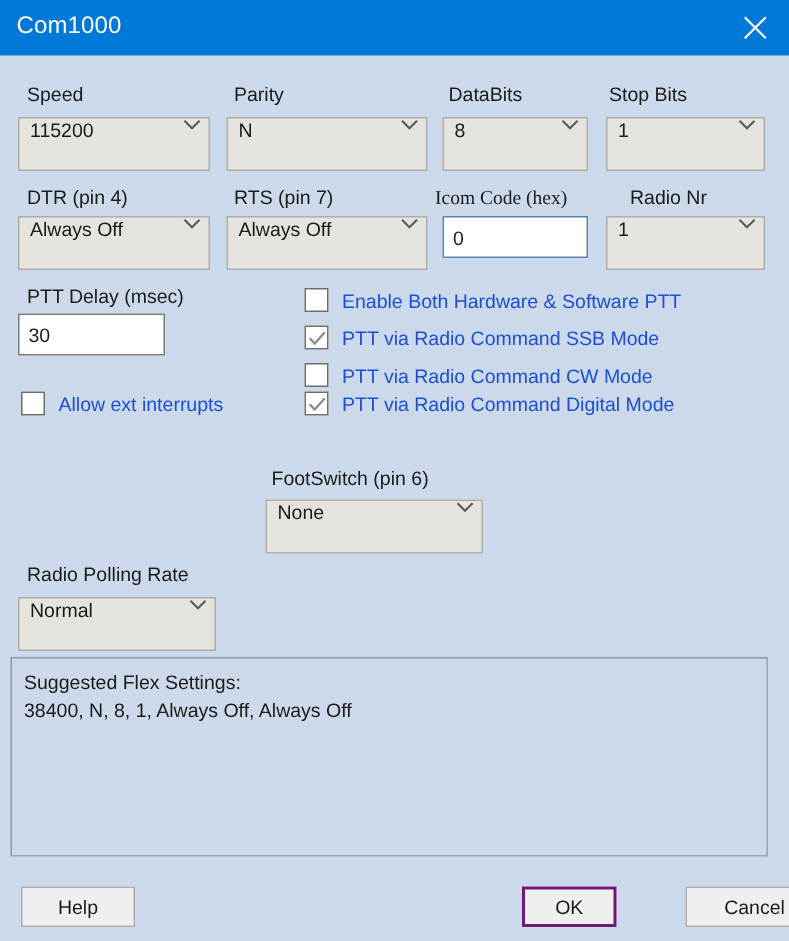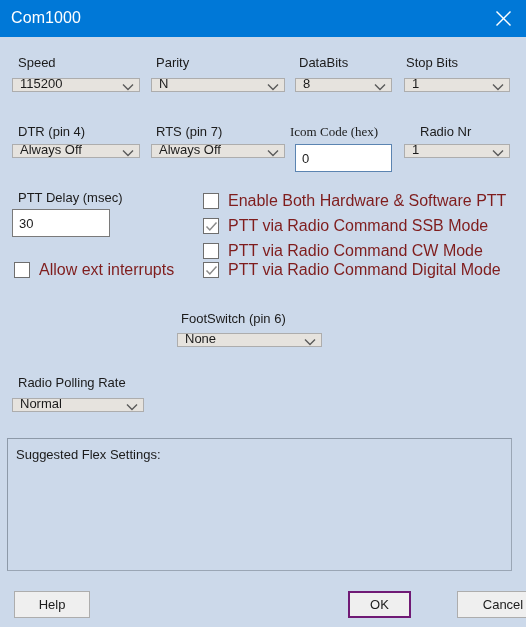--- a/index.html
+++ b/index.html
@@ -67,9 +67,9 @@
     box-sizing: border-box;
     background: #e6e3de;
     border: 1px solid #adadad;
-    height: 14px;
-    display: flex;
-    align-items: flex-end;
+    height: 36px;
+    display: flex;
+    align-items: flex-start;
     cursor: default;
   }
   .combo .val {

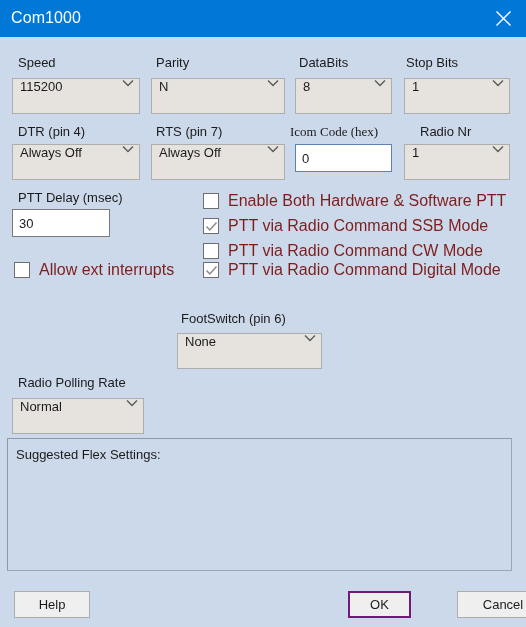--- a/index.html
+++ b/index.html
@@ -132,8 +132,8 @@
     display: block;
   }
   .cblabel {
-    font-size: 16px;
-    color: #7f1d1d;
+    font-size: 13px;
+    color: #1d4ed8;
     margin-left: 9px;
     white-space: nowrap;
     text-align: center;

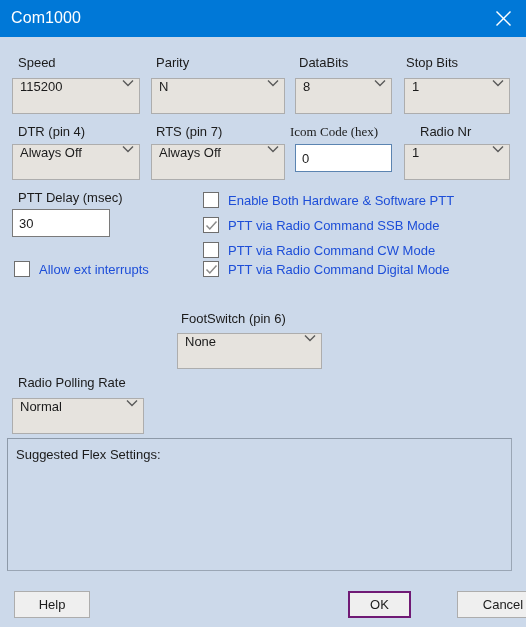--- a/index.html
+++ b/index.html
@@ -323,6 +323,7 @@
 
   <div class="panel" style="left:7px; top:438px; width:505px; height:133px;">
     <div class="line line1">Suggested Flex Settings:</div>
+    <div class="line line2">38400, N, 8, 1, Always Off, Always Off</div>
   </div>
 
   <div class="btn" style="left:14px; top:591px; width:76px;">Help</div>

